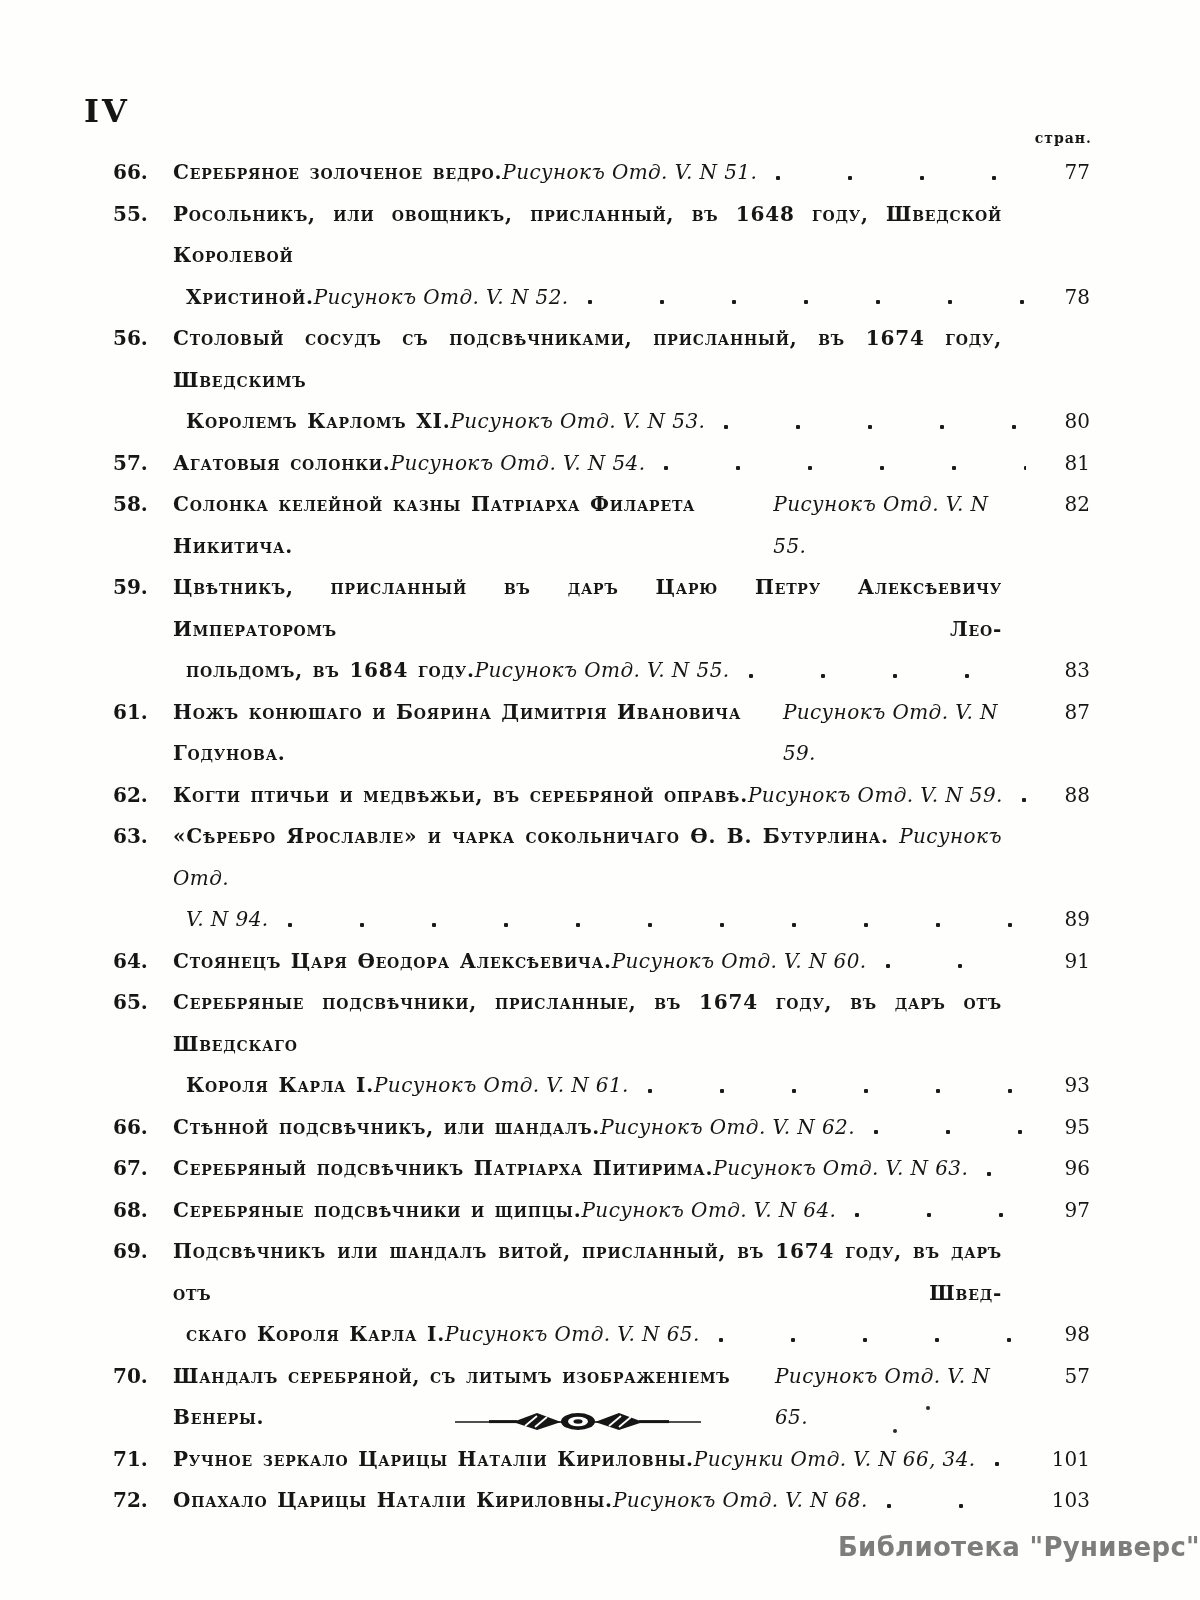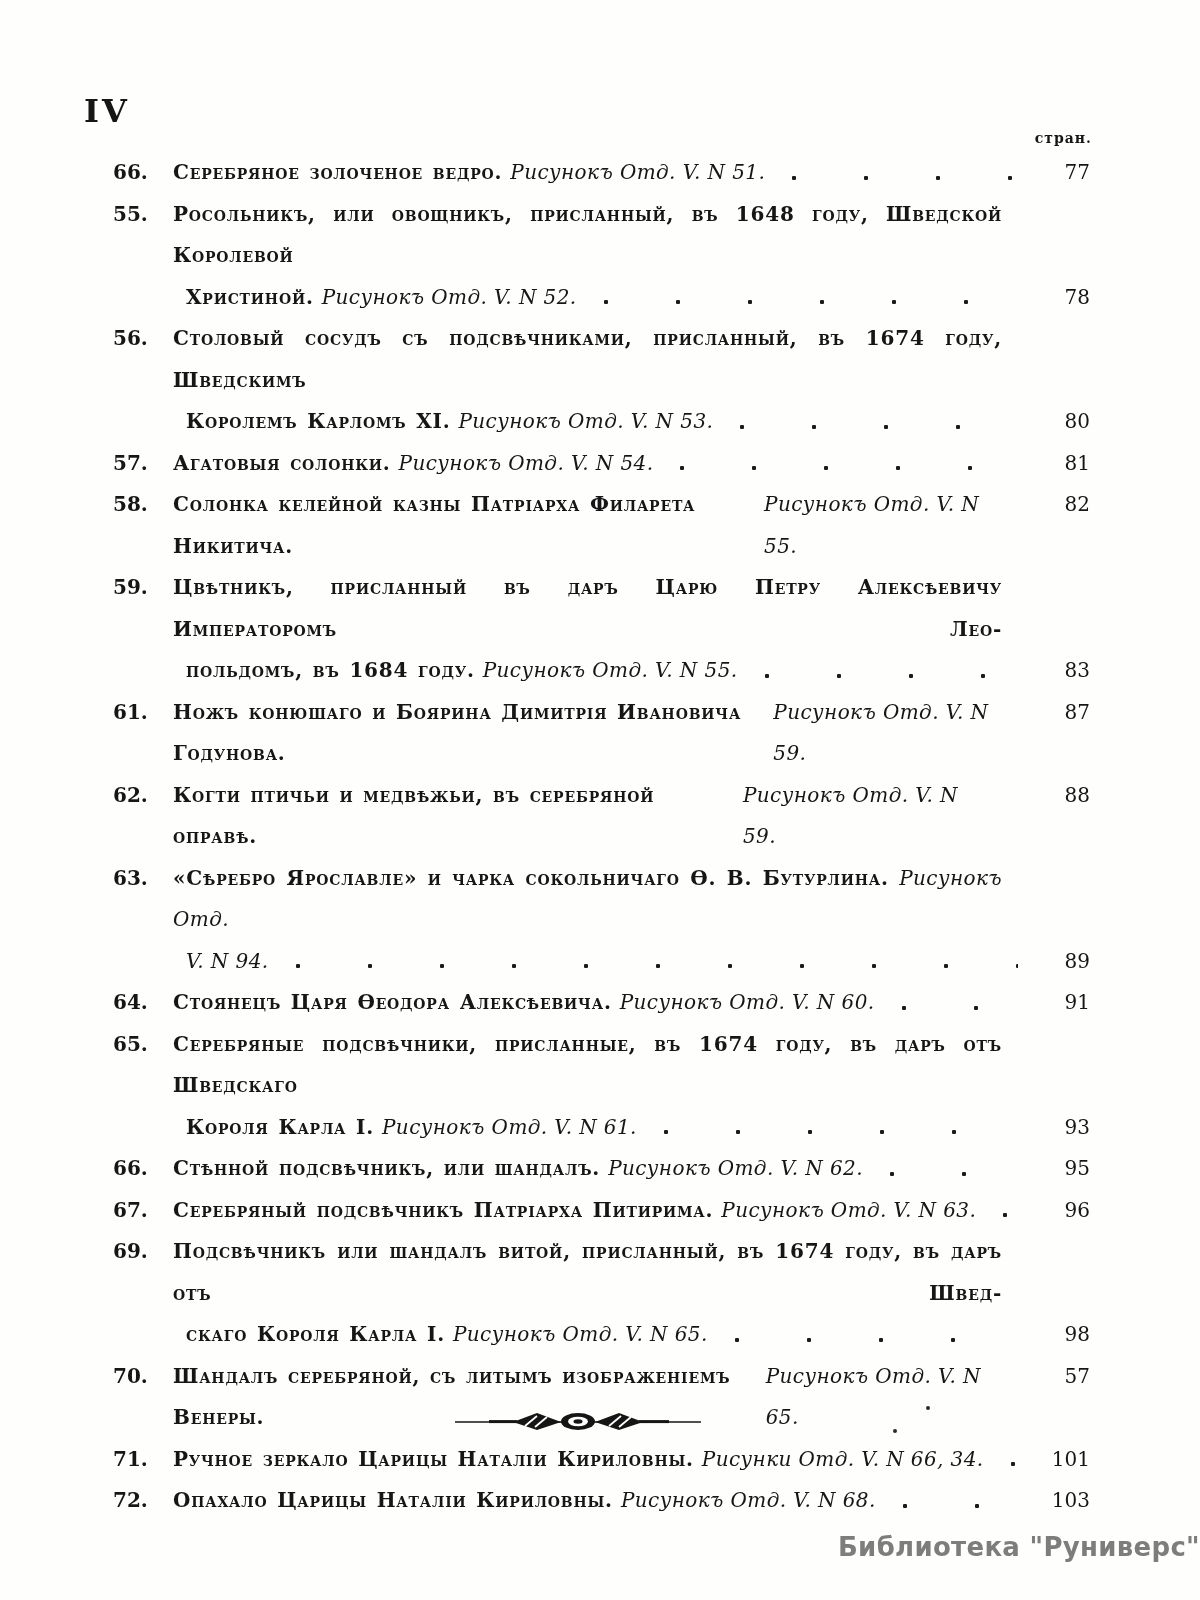--- a/index.html
+++ b/index.html
@@ -38,7 +38,7 @@
     text-align: justify; text-align-last: justify;
     padding-right: 88px;
   }
-  .line.last { display: flex; align-items: baseline; gap: 8px; }
+  .line.last { display: flex; align-items: baseline; }
   .line.cont { padding-left: 13px; }
   .cap {
     font-variant: small-caps;

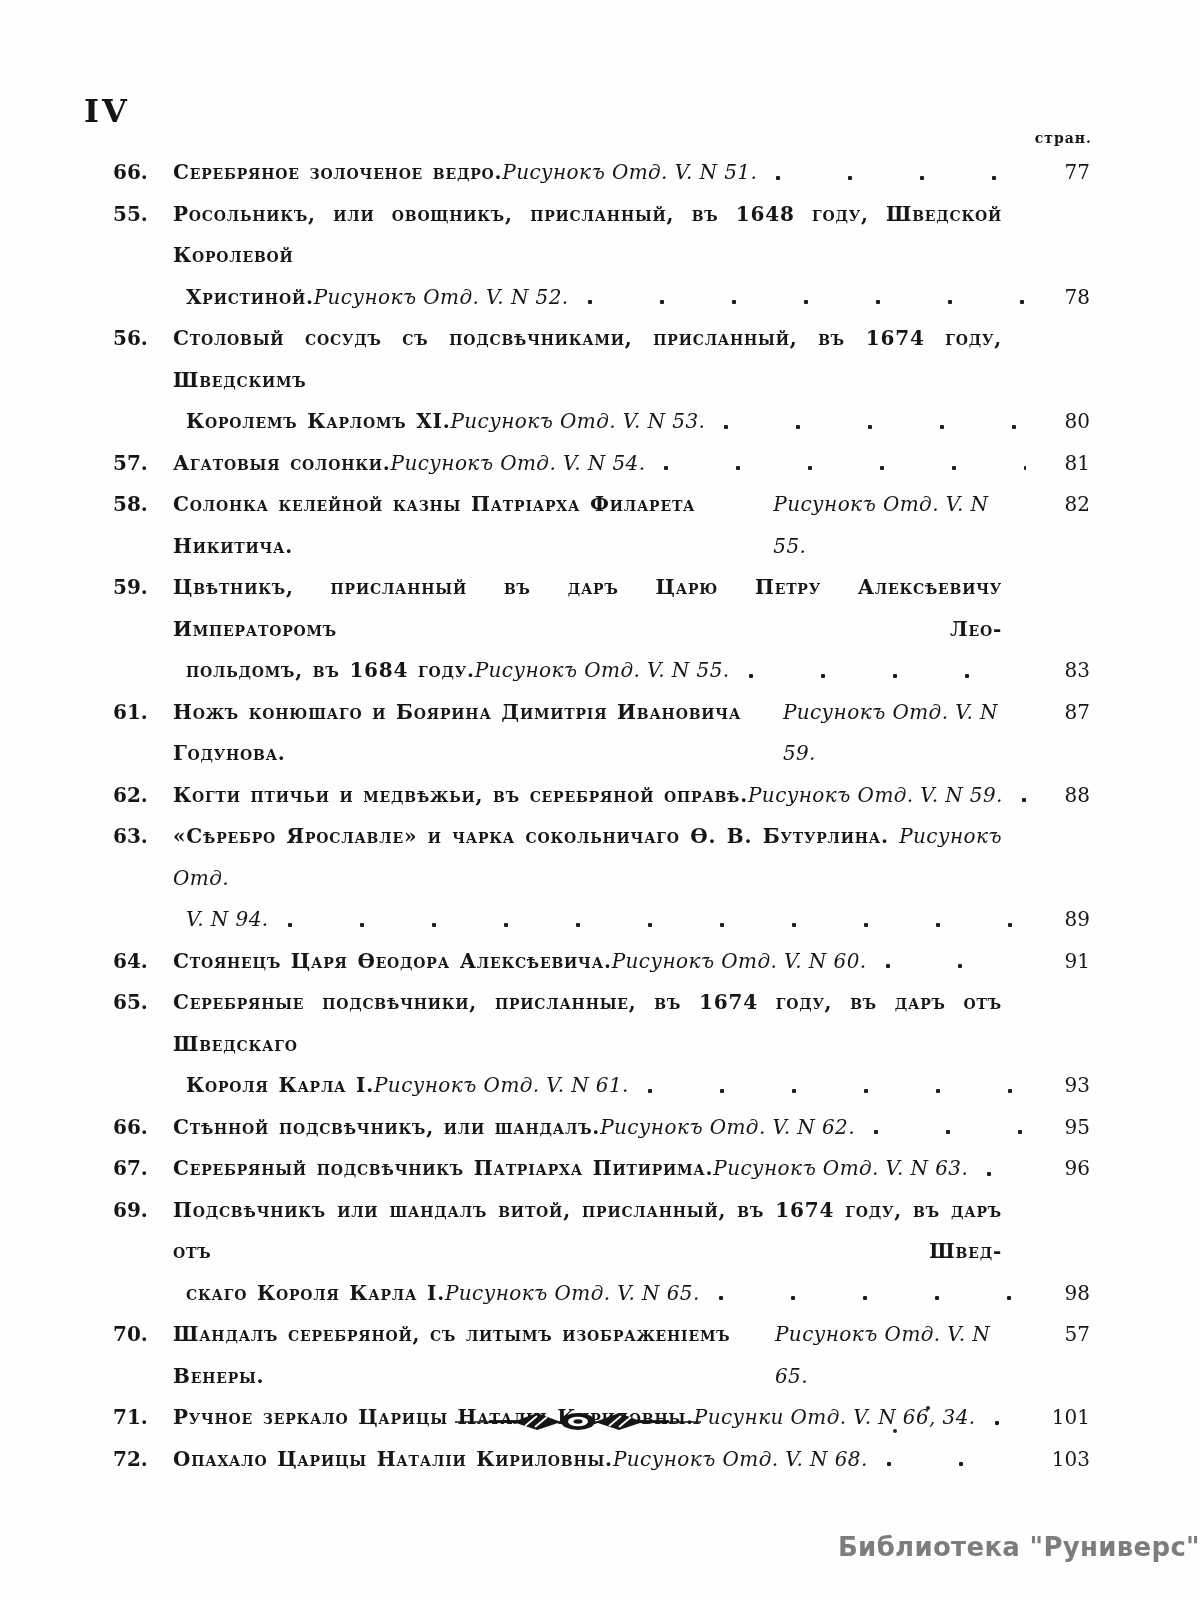--- a/index.html
+++ b/index.html
@@ -235,6 +235,17 @@
             <span class="ref">Рисунокъ Отд. V. N 63.</span>
             <span class="leader"></span>
             <span class="pg">96</span>
+          </div>
+        </div>
+      </div>
+      <div class="entry">
+        <div class="num">68.</div>
+        <div class="lines">
+          <div class="line last">
+            <span class="cap">Серебряные подсвѣчники и щипцы. </span>
+            <span class="ref">Рисунокъ Отд. V. N 64.</span>
+            <span class="leader"></span>
+            <span class="pg">97</span>
           </div>
         </div>
       </div>

